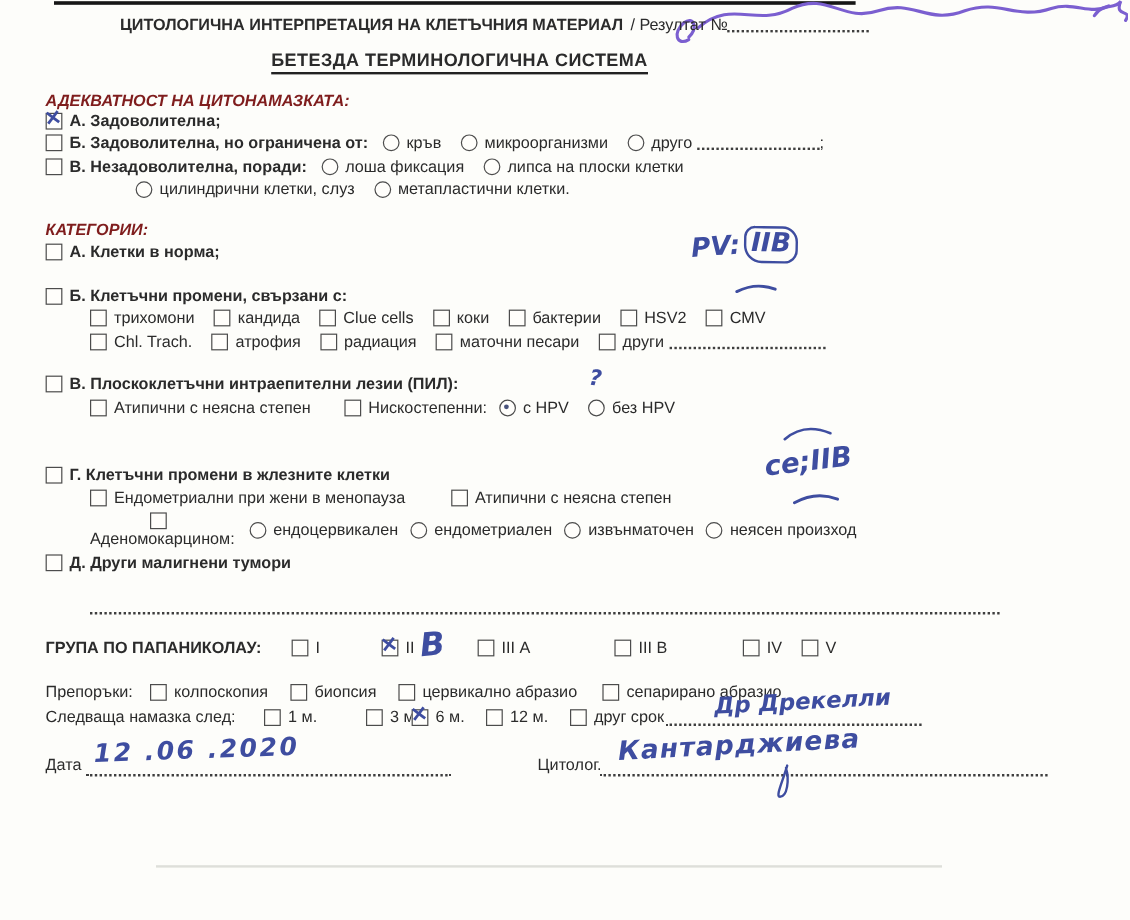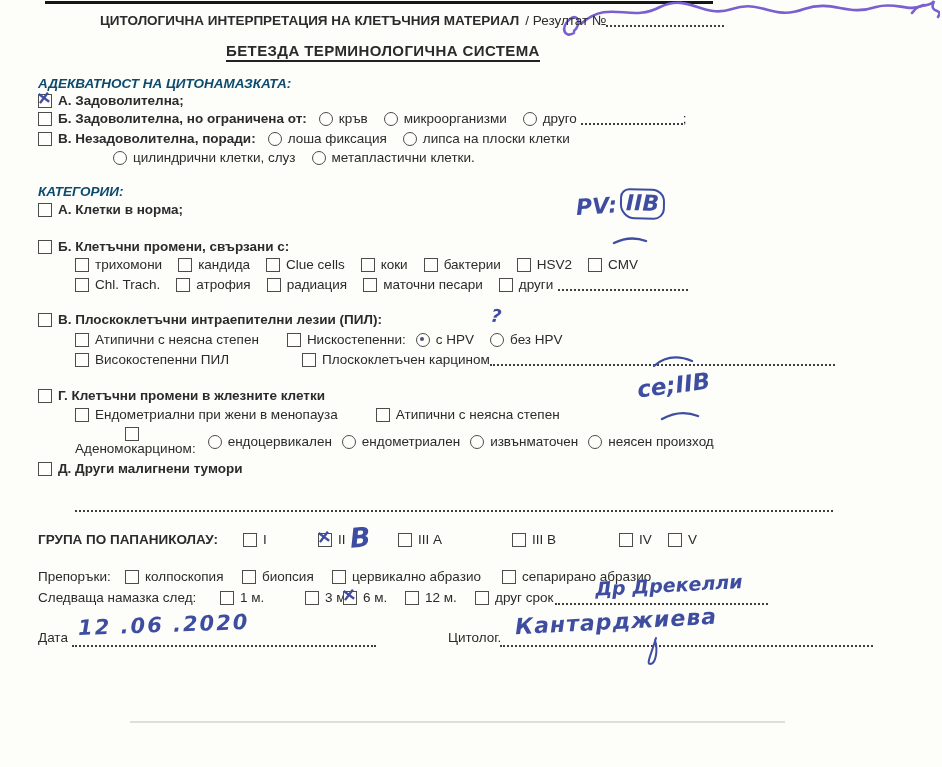--- a/index.html
+++ b/index.html
@@ -7,7 +7,7 @@
         font-family:"Liberation Sans",sans-serif;color:#2b2b2b;font-size:13.5px;}
   .row{position:absolute;display:flex;align-items:center;white-space:nowrap;}
   .b{font-weight:bold;}
-  .it{font-style:italic;font-weight:bold;color:#0c4a6e;}
+  .it{font-style:italic;font-weight:bold;color:#7f1d1d;}
   .toprule{position:absolute;left:45px;top:1px;width:668px;height:3px;background:#161616;}
   .title{position:absolute;left:226px;top:42px;width:364px;text-align:left;font-weight:bold;
          font-size:15px;letter-spacing:.4px;}

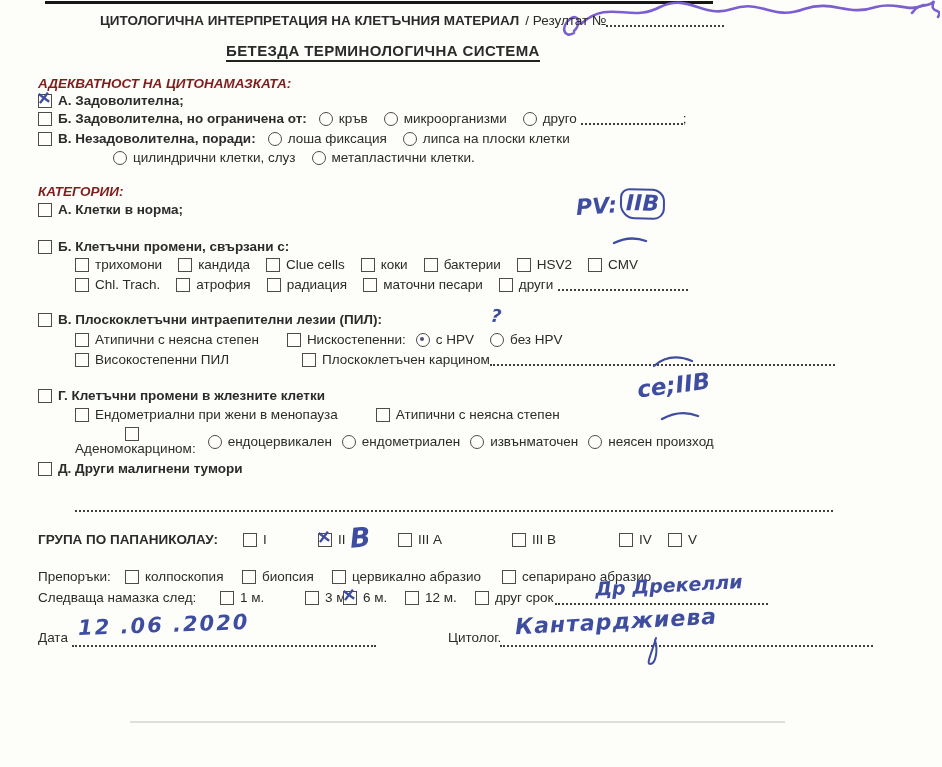--- a/index.html
+++ b/index.html
@@ -211,17 +211,6 @@
       </span>
   </div>
 
-  <div class="row" style="left:75px;top:352px;">
-    <span class="opt" style="margin-right:73px;">
-        <span class="cb"></span>
-      <span>Високостепенни ПИЛ</span>
-      </span>
-    <span class="opt" style="margin-right:0;">
-        <span class="cb"></span>
-      <span>Плоскоклетъчен карцином</span>
-      </span>
-    <span class="dots" style="width:345px;"></span>
-  </div>
   <svg class="abs" style="left:652px;top:352px;" width="44" height="18" viewBox="0 0 44 18">
     <path d="M2 14 Q18 0 40 9" fill="none" stroke="#3e4da0" stroke-width="2.2" stroke-linecap="round"></path>
   </svg>

